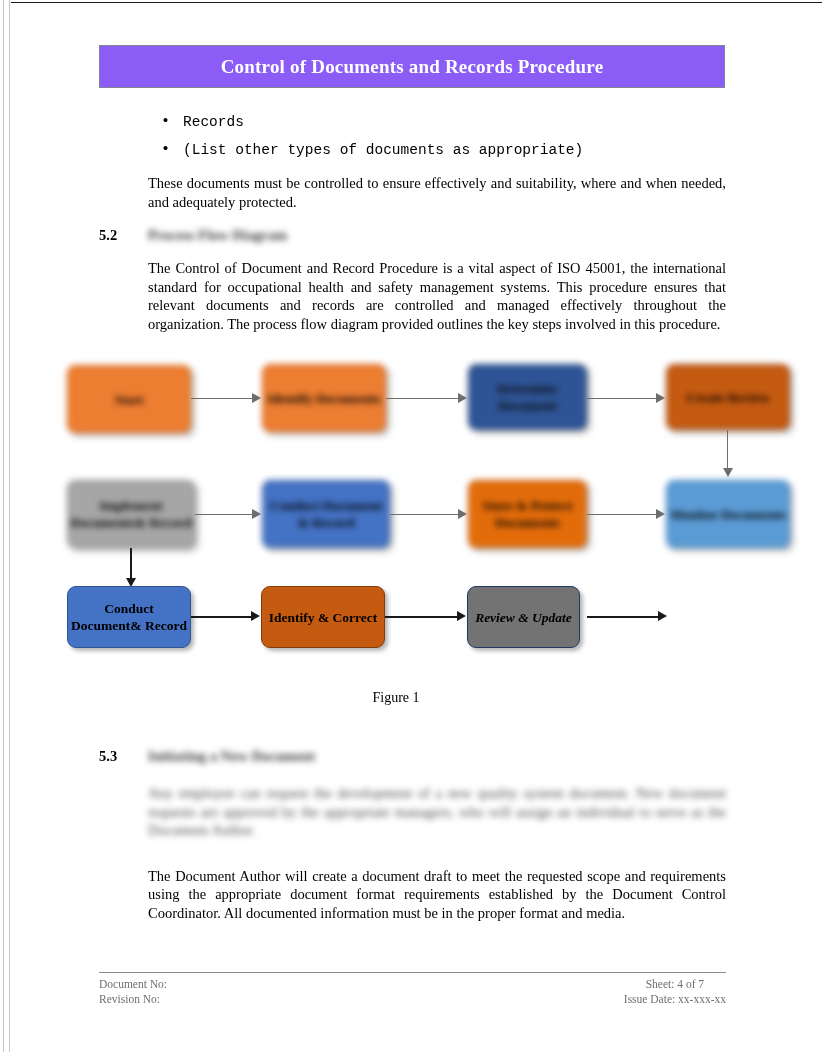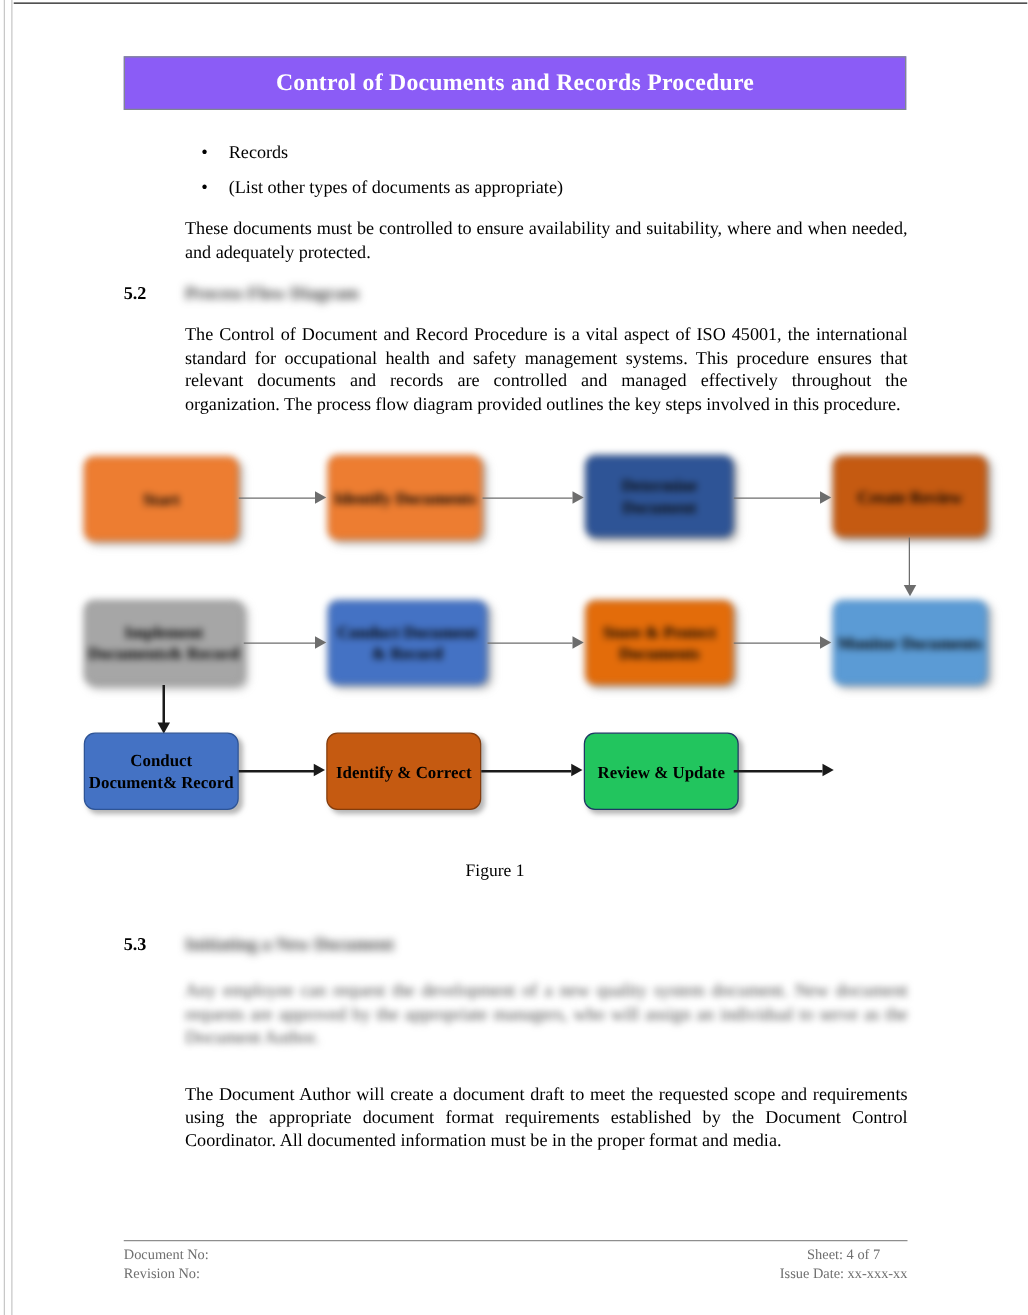--- a/index.html
+++ b/index.html
@@ -69,6 +69,7 @@
     margin: 8px 0 6px 0;
     padding: 0 0 0 84px;
     list-style: none;
+    font-family: Liberation Mono, monospace;
   }
   ul.bullets li {
     position: relative;

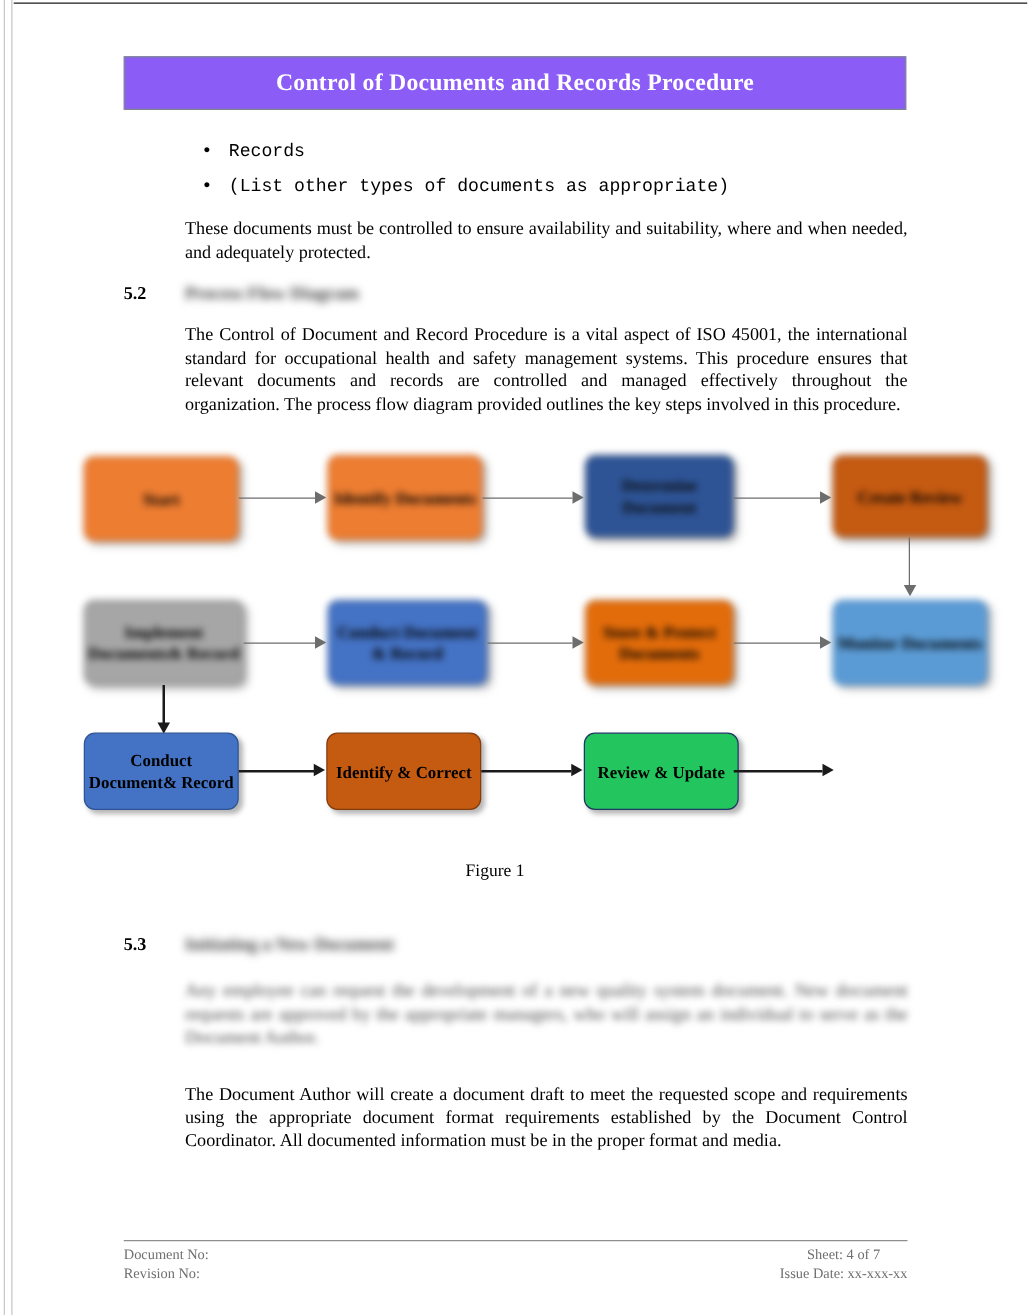--- a/index.html
+++ b/index.html
@@ -234,7 +234,7 @@
       <li>(List other types of documents as appropriate)</li>
     </ul>
 
-    <p class="body-text">These documents must be controlled to ensure availability and suitability, where and when needed, and adequately protected.</p>
+    <p class="body-text">These documents must be controlled to ensure effectively and suitability, where and when needed, and adequately protected.</p>
 
     <div class="section-row">
       <span class="section-num">5.2</span>

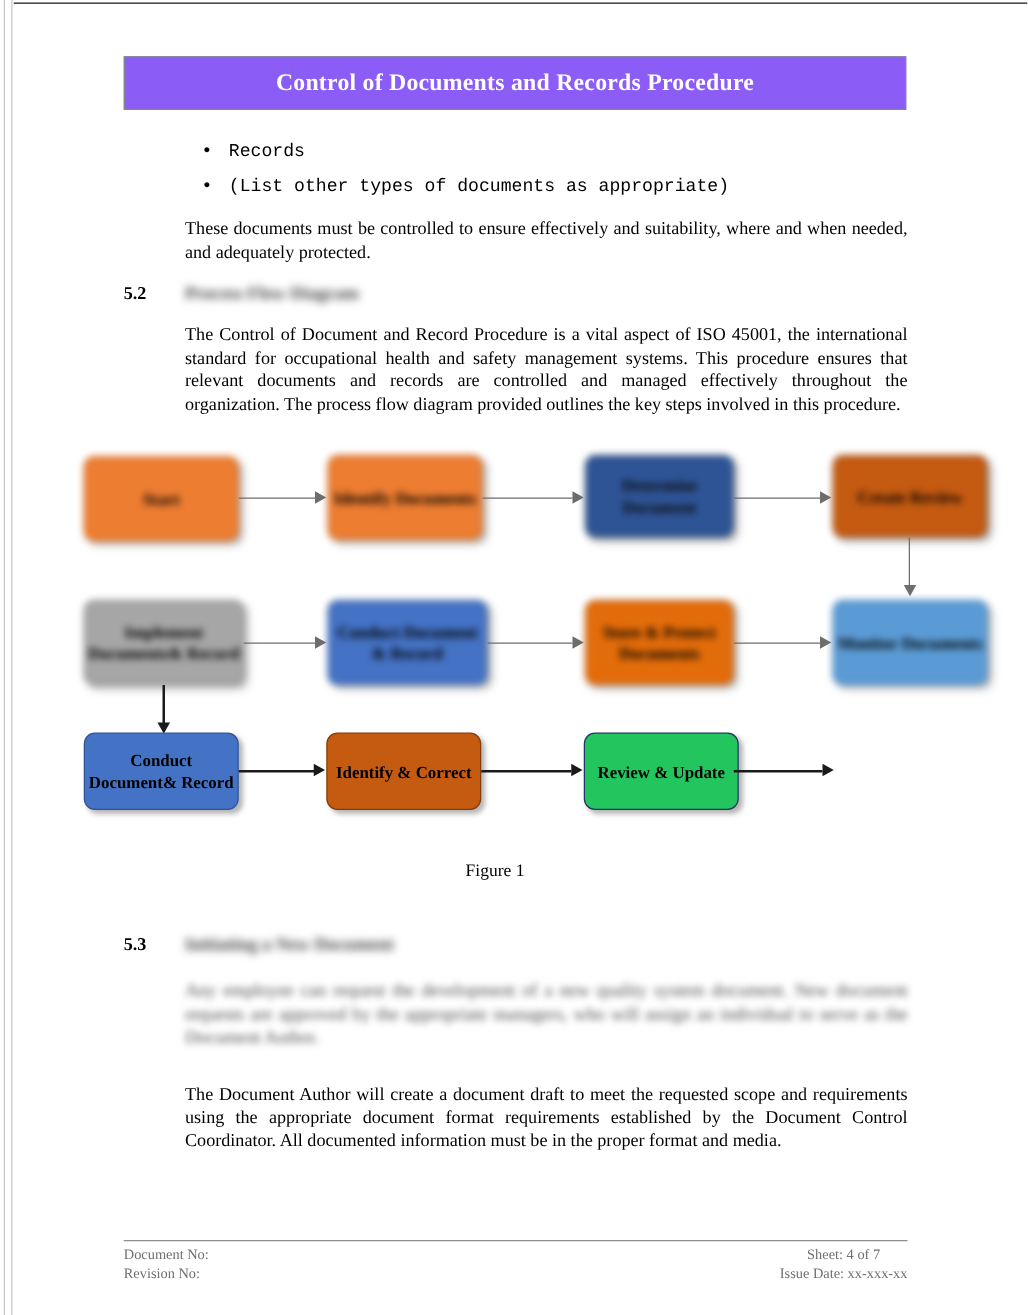--- a/index.html
+++ b/index.html
@@ -298,7 +298,7 @@
     <div class="fbox sharp" style="left:245px; top:234px; width:124px; height:62px; background:#C55A11; border:1.5px solid #843C0C;">
       <span>Identify &amp; Correct</span>
     </div>
-    <div class="fbox sharp" style="left:451px; top:234px; width:124px; height:62px; background:#22c55e; border:1.5px solid #1F3864;">
+    <div class="fbox sharp" style="left:451px; top:234px; width:113px; height:62px; background:#737373; border:1.5px solid #1F3864;font-style:italic;">
       <span>Review &amp; Update</span>
     </div>
 

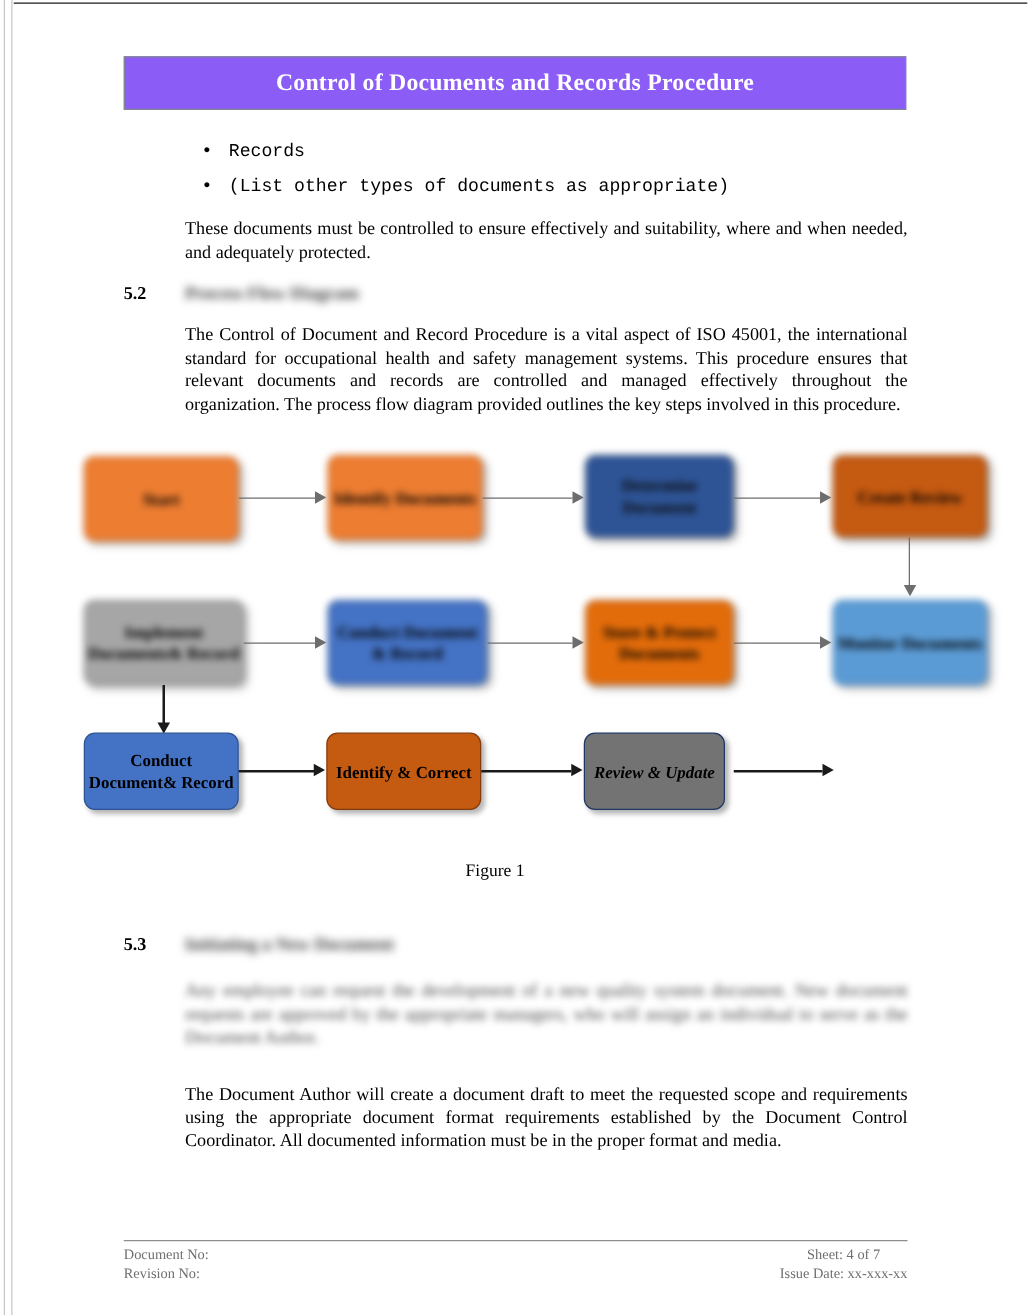--- a/index.html
+++ b/index.html
@@ -197,7 +197,6 @@
     position: absolute;
     left: 99px; top: 972px;
     width: 627px;
-    margin-top: 20px;
   }
   .footer-rule {
     width: 100%;

